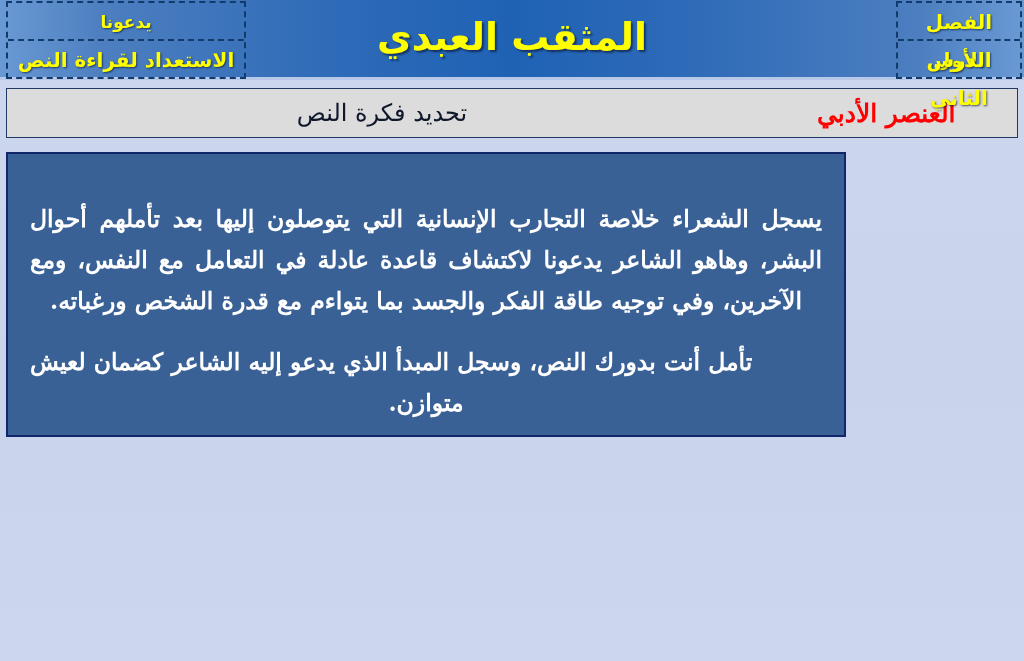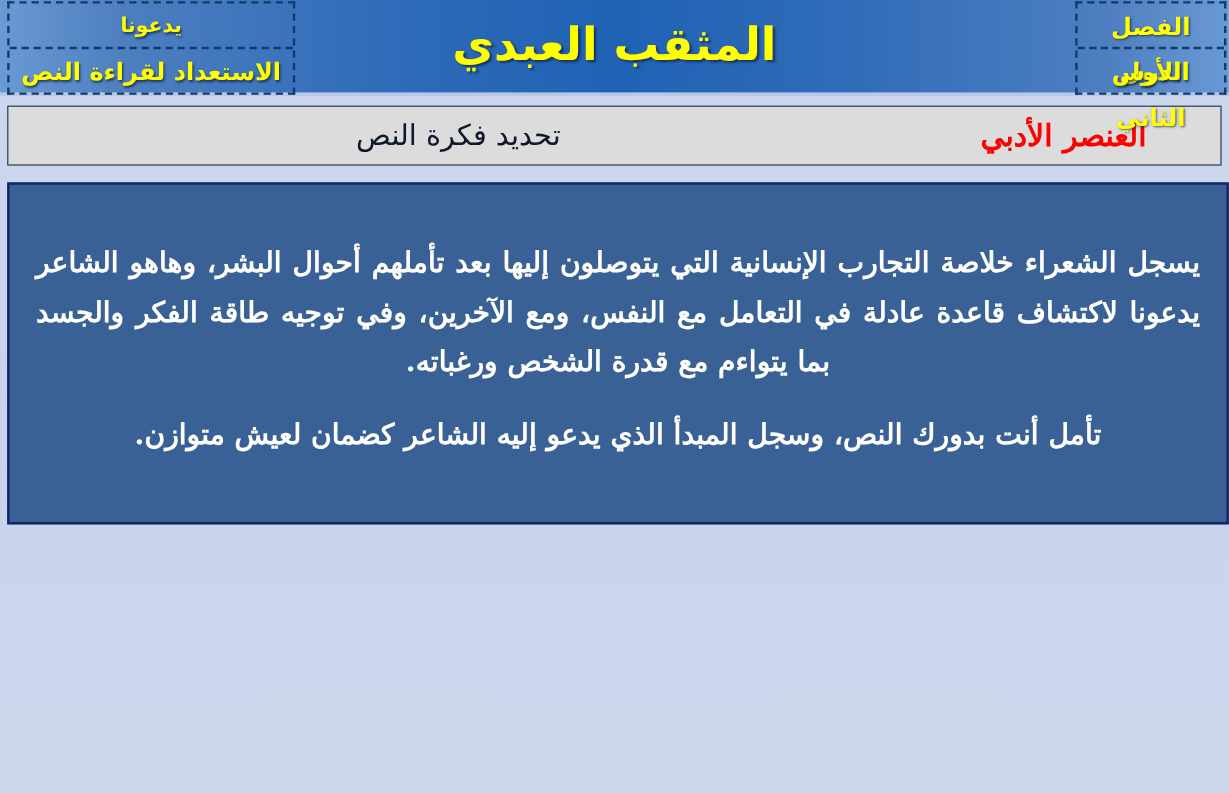--- a/index.html
+++ b/index.html
@@ -133,7 +133,7 @@
     position: absolute;
     left: 6px;
     top: 152px;
-    width: 1018px;
+    width: 840px;
     height: 285px;
     background: #3a6196;
     border: 2px solid #12266a;

